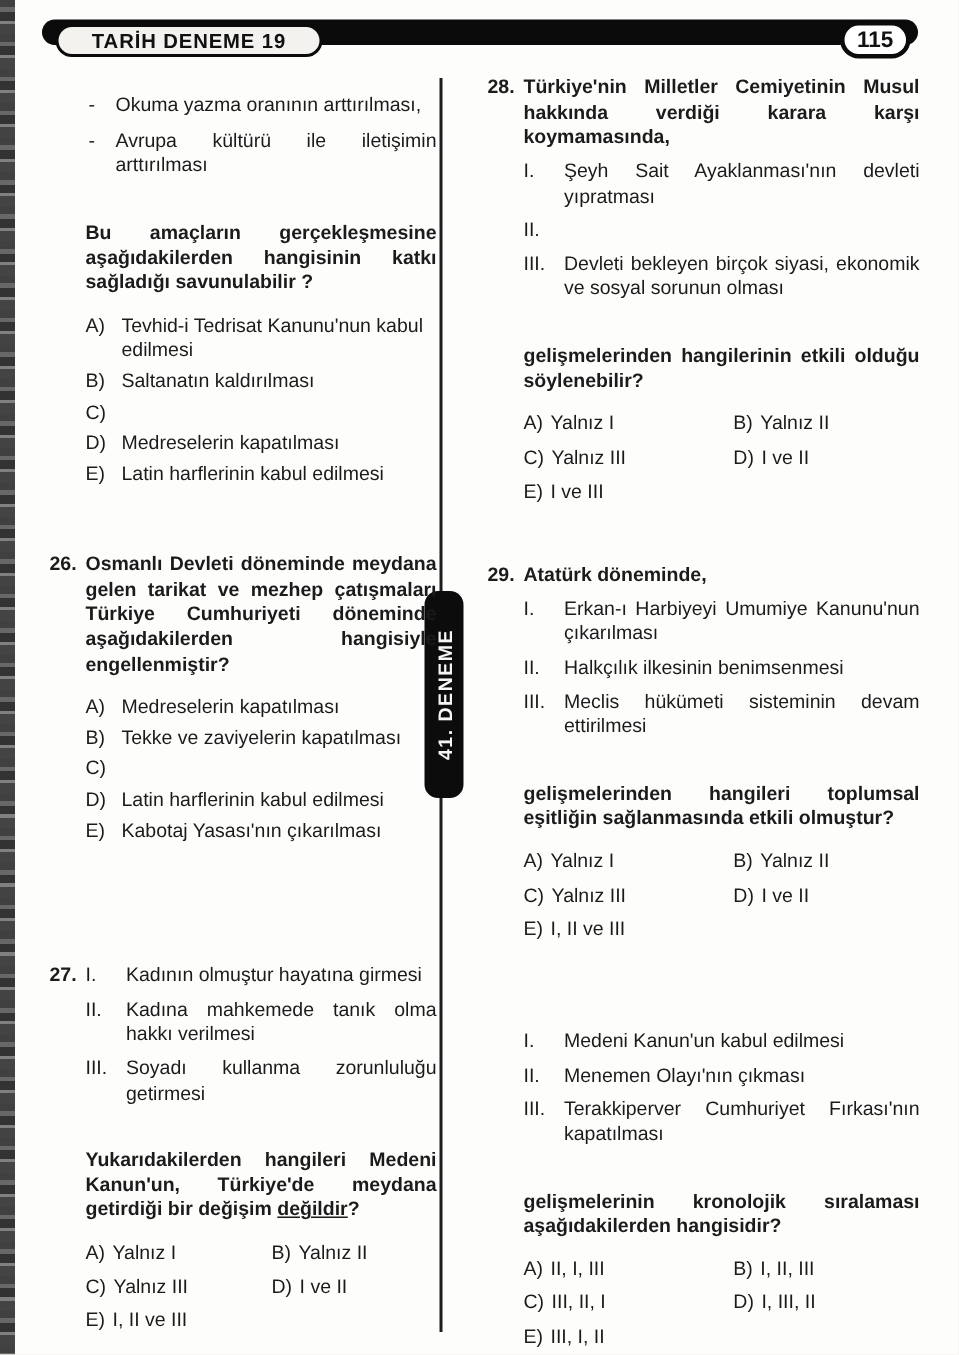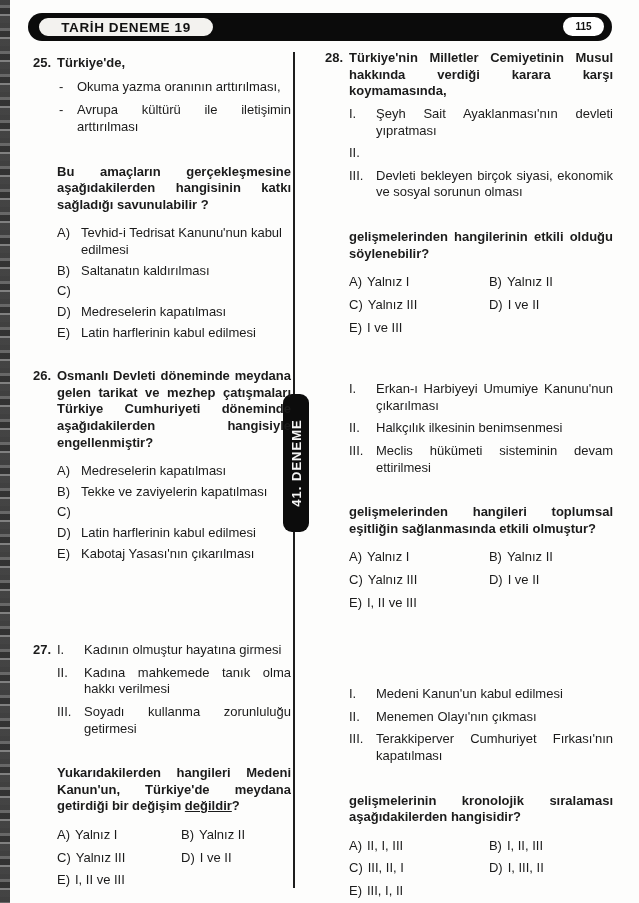--- a/index.html
+++ b/index.html
@@ -25,7 +25,7 @@
   }
   
   .banner {
-    position:absolute; left:28px; top:13px; width:584px; height:28px;
+    position:absolute; left:28px; top:13px; width:584px; height:17px;
     background:#0b0b0b; border-radius:14px;
   }
   .title-pill {

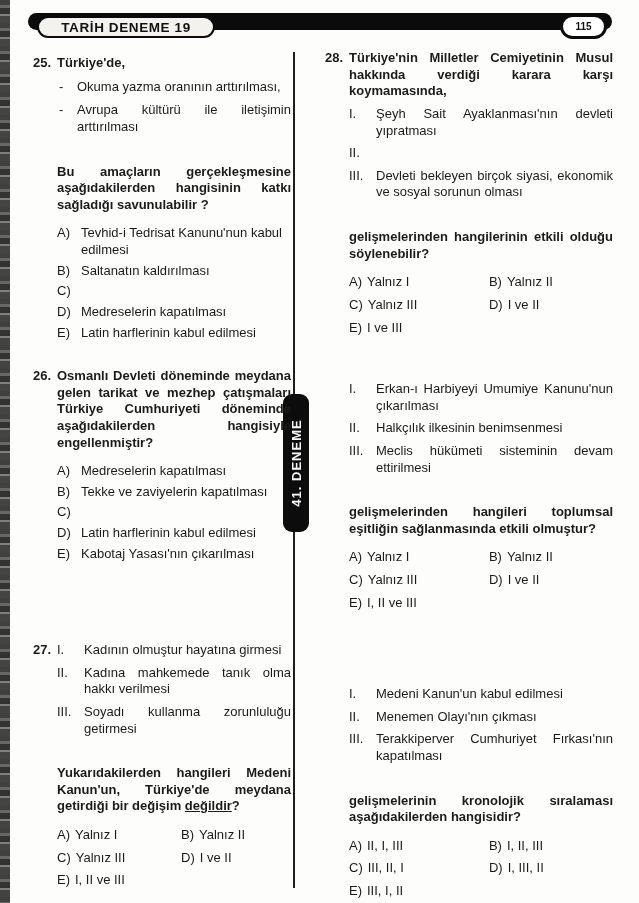--- a/index.html
+++ b/index.html
@@ -39,7 +39,7 @@
     position:absolute; right:5px; top:1px; height:25px; width:47px;
     background:#fff; border:3px solid #0b0b0b; border-radius:13px;
     display:flex; align-items:center; justify-content:center;
-    font-weight:bold; font-size:10px; color:#111;
+    font-weight:bold; font-size:15px; color:#111;
   }
   
   .divider {

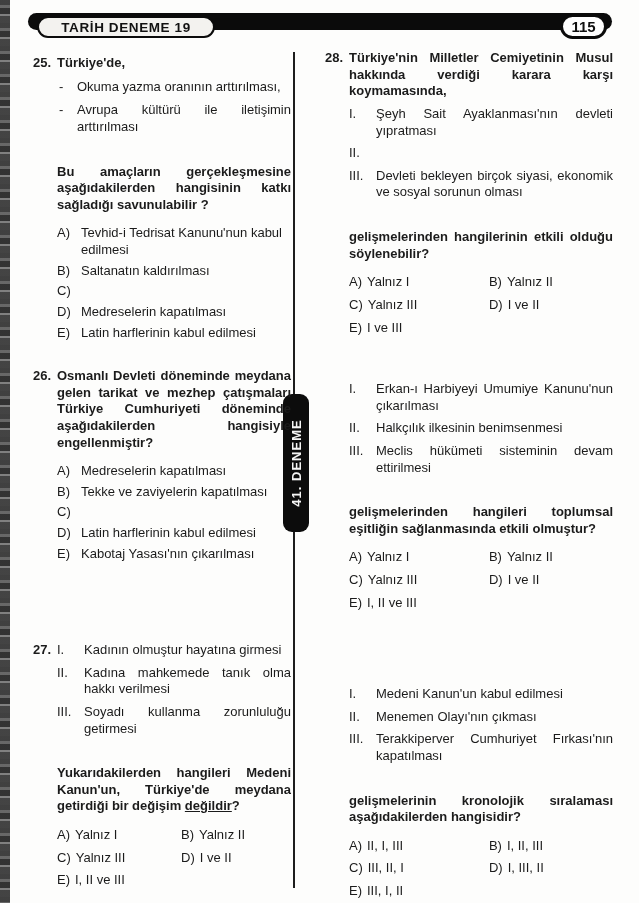--- a/index.html
+++ b/index.html
@@ -99,10 +99,6 @@
   <div class="col col-left">
 
     <div class="question" style="top:5px">
-      <div class="qrow">
-        <span class="qnum">25.</span>
-        <p class="qbody bold jst">Türkiye'de,</p>
-      </div>
       <div class="qcontent">
         <div class="bullet-row">
           <span class="dash">-</span>

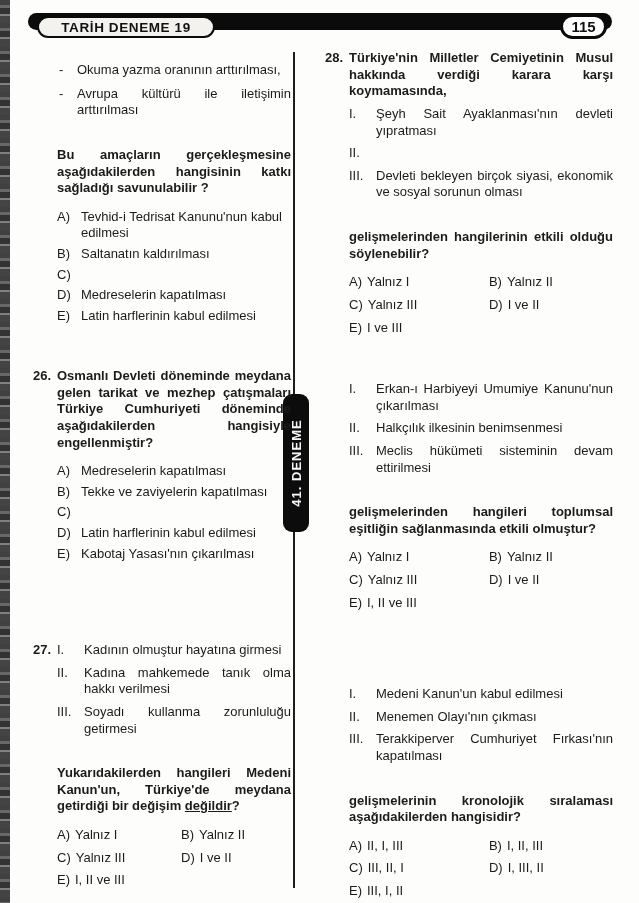--- a/index.html
+++ b/index.html
@@ -254,6 +254,10 @@
     </div>
 
     <div class="question" style="top:325px">
+      <div class="qrow">
+        <span class="qnum">29.</span>
+        <p class="qbody bold jst">Atatürk döneminde,</p>
+      </div>
       <div class="qcontent">
         <div class="item-row">
           <span class="rnum">I.</span>

